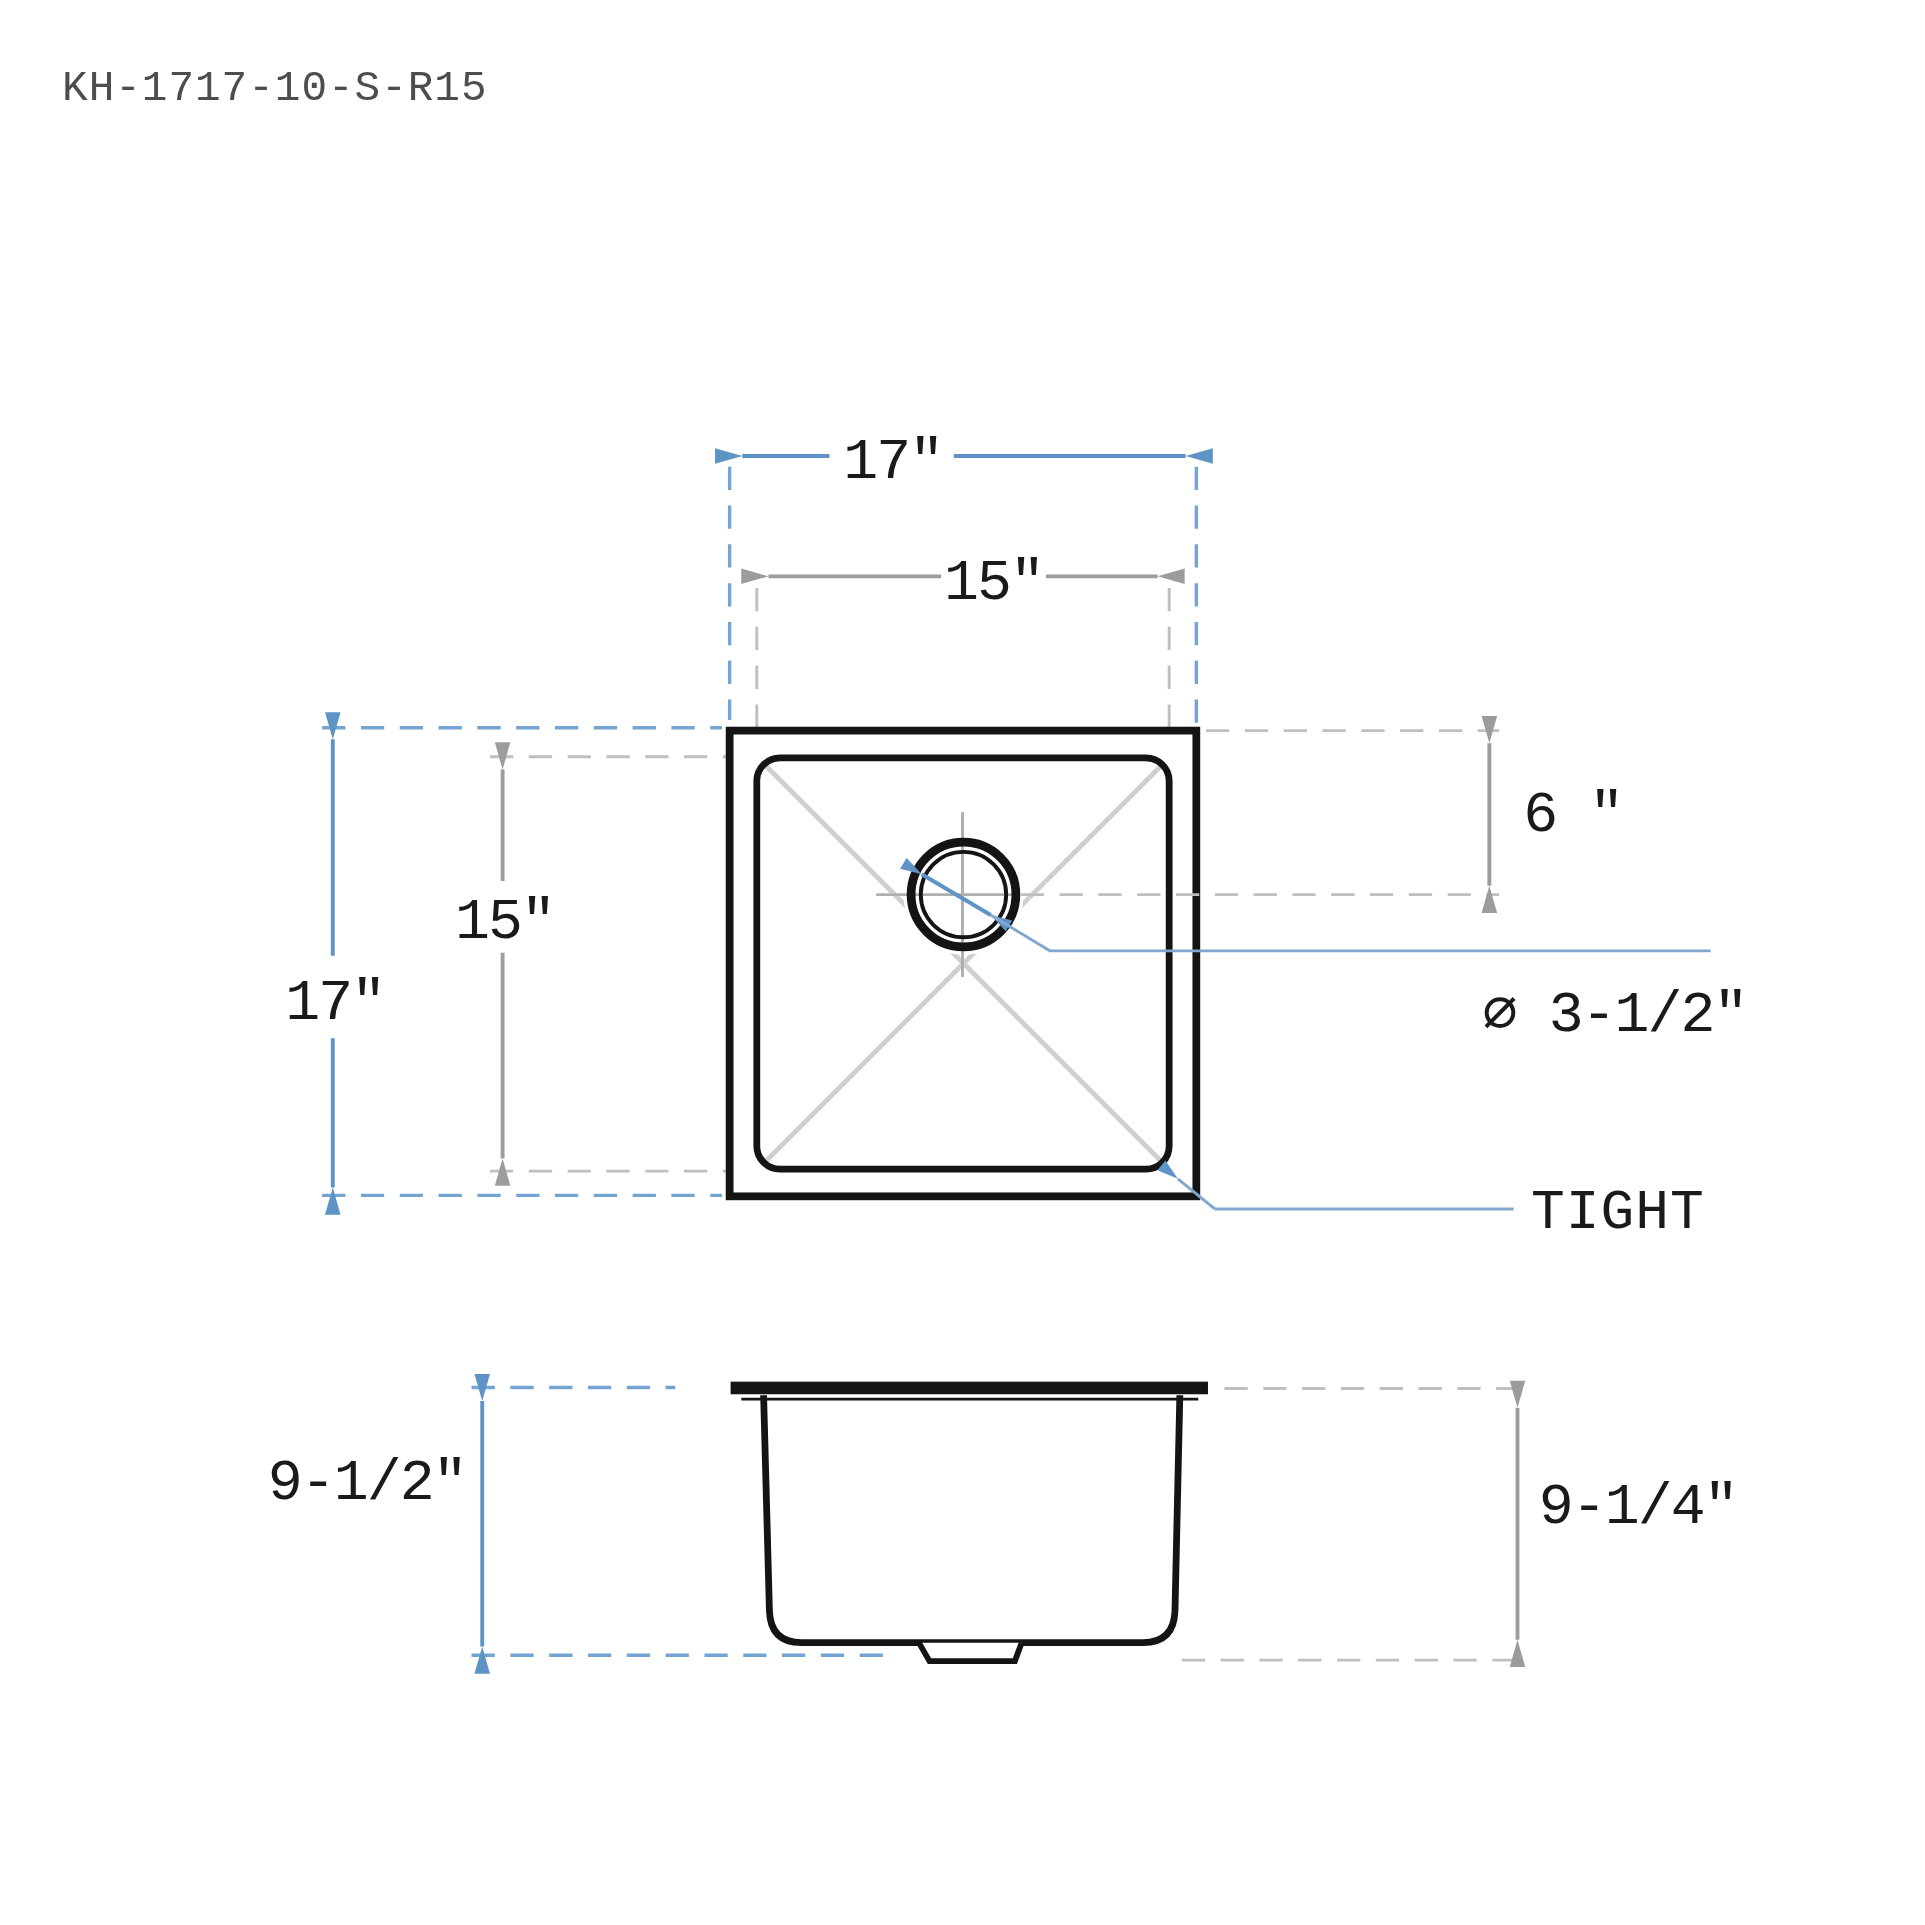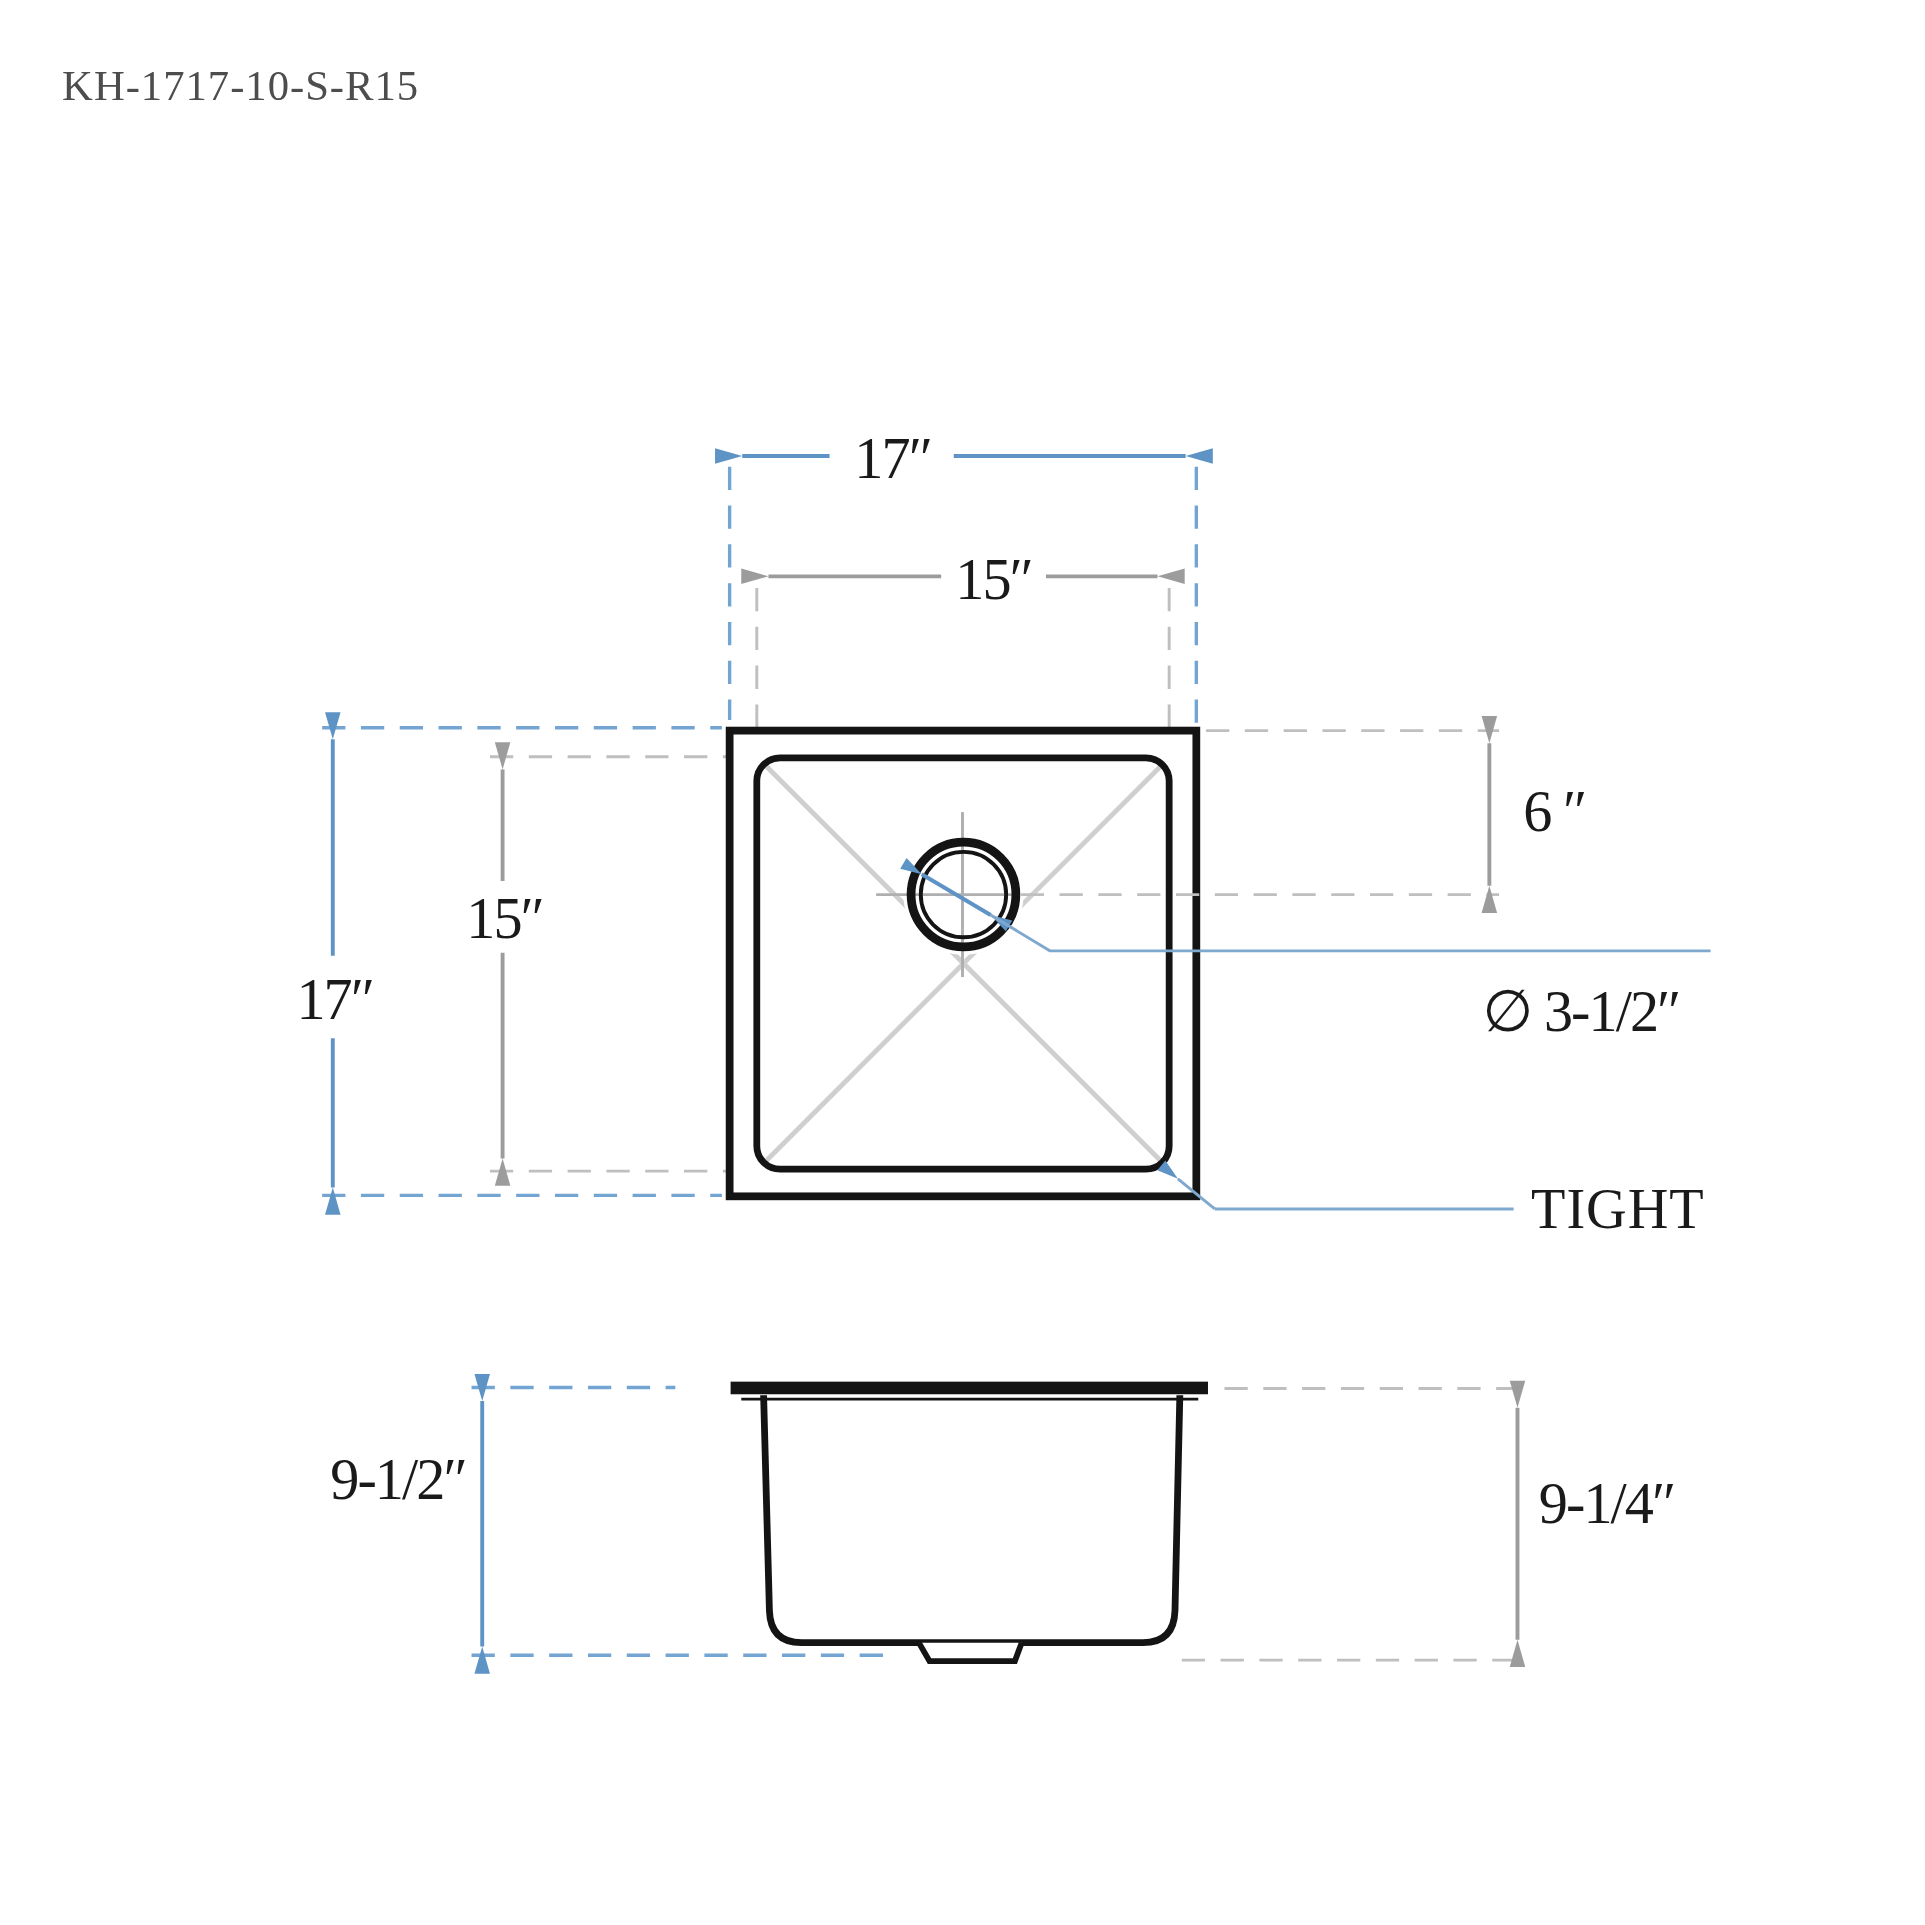--- a/index.html
+++ b/index.html
@@ -4,7 +4,7 @@
 <style>
   html,body{margin:0;padding:0;background:#ffffff;}
   .canvas{position:relative;width:1867px;height:1925px;background:#ffffff;overflow:hidden;
-          font-family:Liberation Serif, serif;}
+          font-family:Liberation Mono, monospace;}
   svg{position:absolute;left:0;top:0;}
   text{fill:#1a1a1a;}
   .dim-label{font-size:60px;letter-spacing:-2px;}

